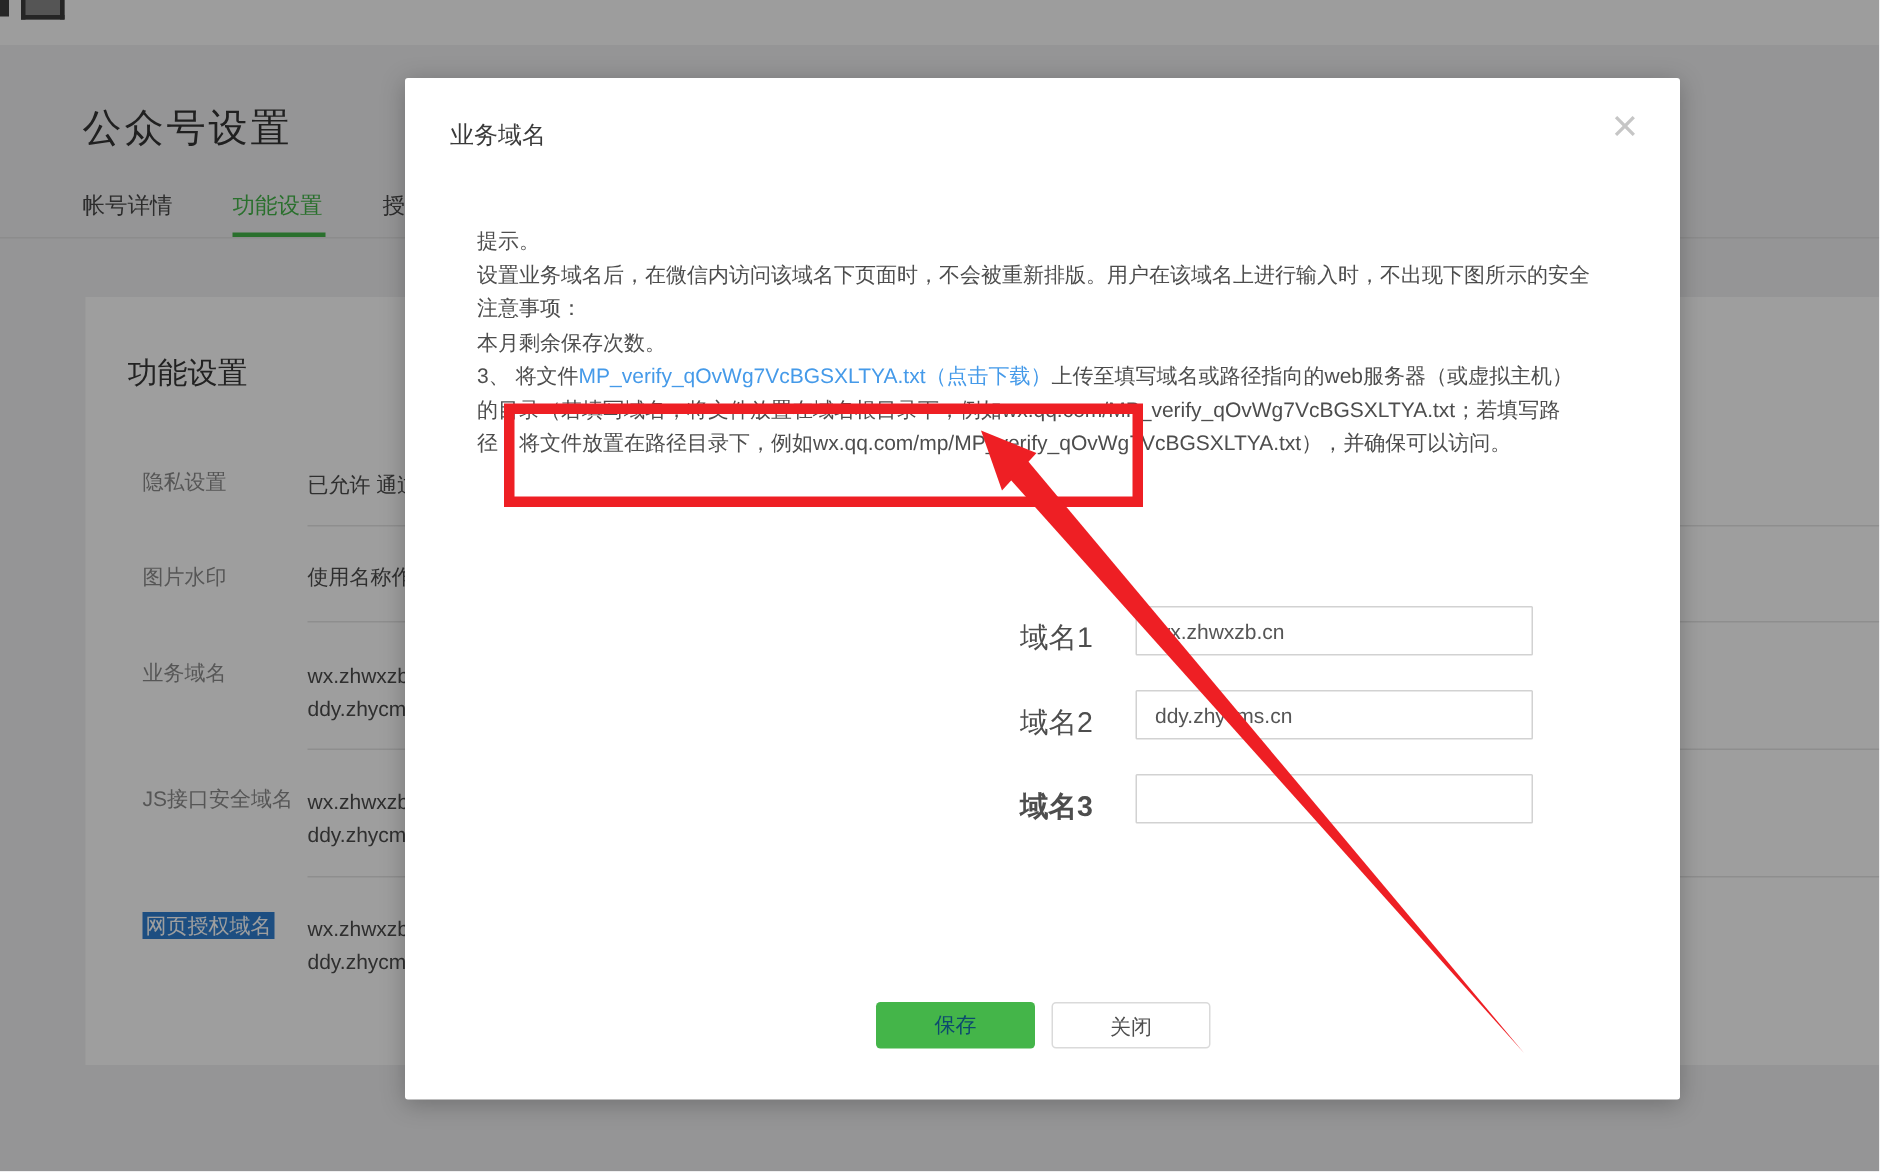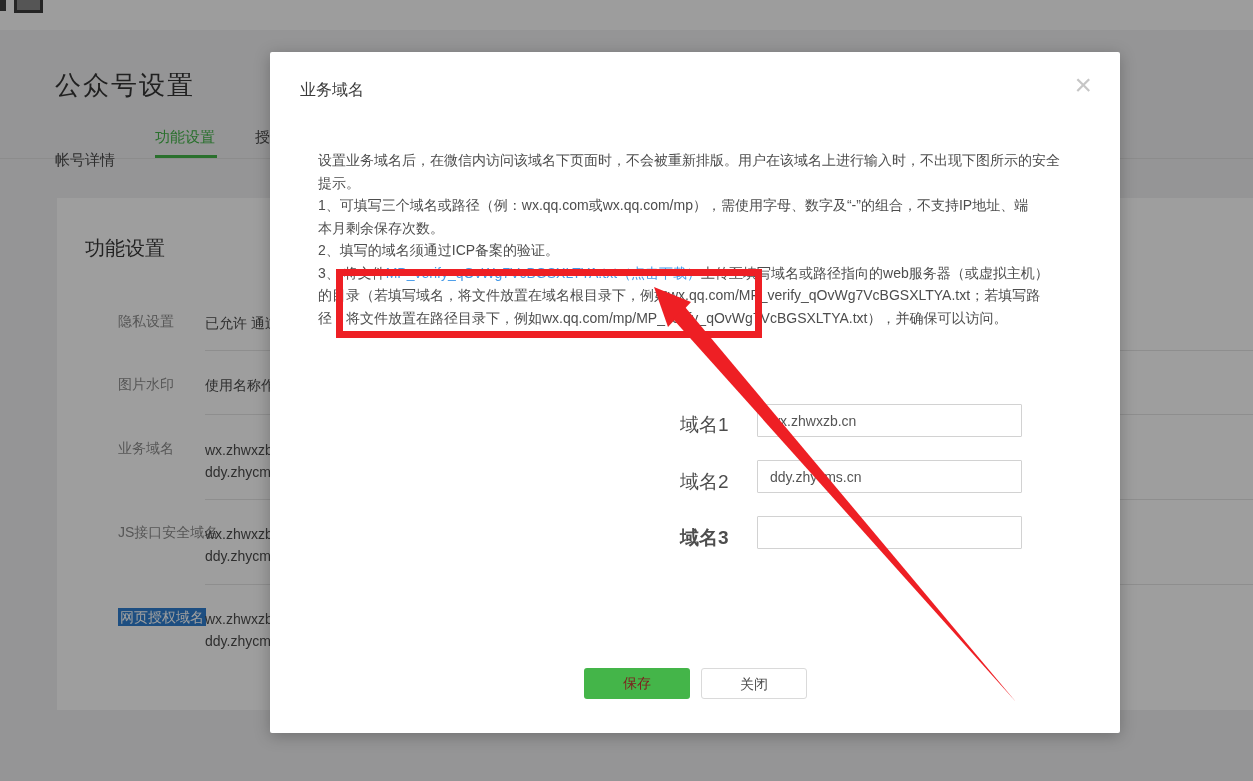--- a/index.html
+++ b/index.html
@@ -14,7 +14,7 @@
   .page-title{position:absolute;left:55px;top:68px;font-size:26px;color:#353535;letter-spacing:2px;}
   .tabs{position:absolute;left:0;top:122px;width:100%;height:36px;border-bottom:1px solid #e2e2e2;}
   .tab{position:absolute;top:6px;font-size:15px;color:#4a4a4a;cursor:pointer;}
-  .tab.t1{left:55px;margin-top:23px;}
+  .tab.t1{left:55px;}
   .tab.t2{left:155px;color:#44b549;}
   .tab.t3{left:255px;}
   .tab-underline{position:absolute;left:155px;top:33px;width:62px;height:3px;background:#44b549;}

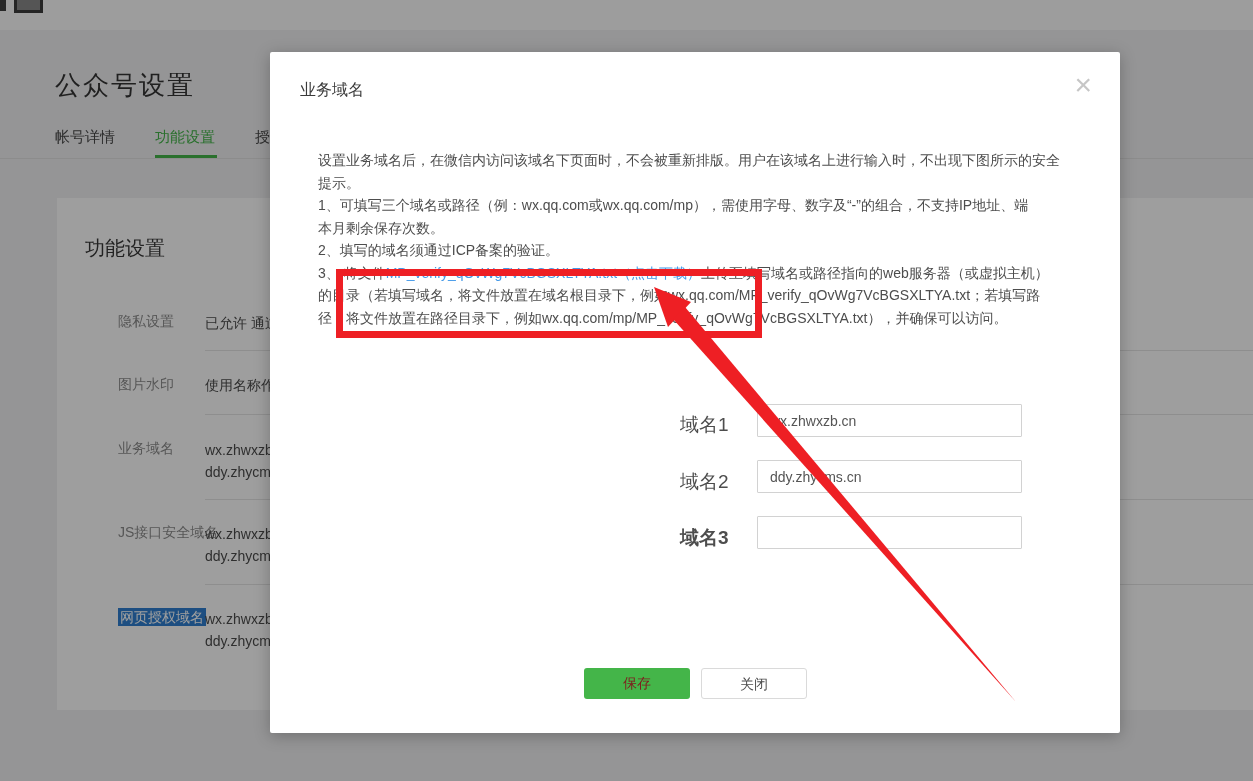--- a/index.html
+++ b/index.html
@@ -136,8 +136,8 @@
     <div class="modal-close">×</div>
 
     <div class="notice">
+      <div>提示。</div>
       <div>设置业务域名后，在微信内访问该域名下页面时，不会被重新排版。用户在该域名上进行输入时，不出现下图所示的安全</div>
-      <div>提示。</div>
       <div>1、可填写三个域名或路径（例：wx.qq.com或wx.qq.com/mp），需使用字母、数字及“-”的组合，不支持IP地址、端</div>
       <div>本月剩余保存次数。</div>
       <div>2、填写的域名须通过ICP备案的验证。</div>

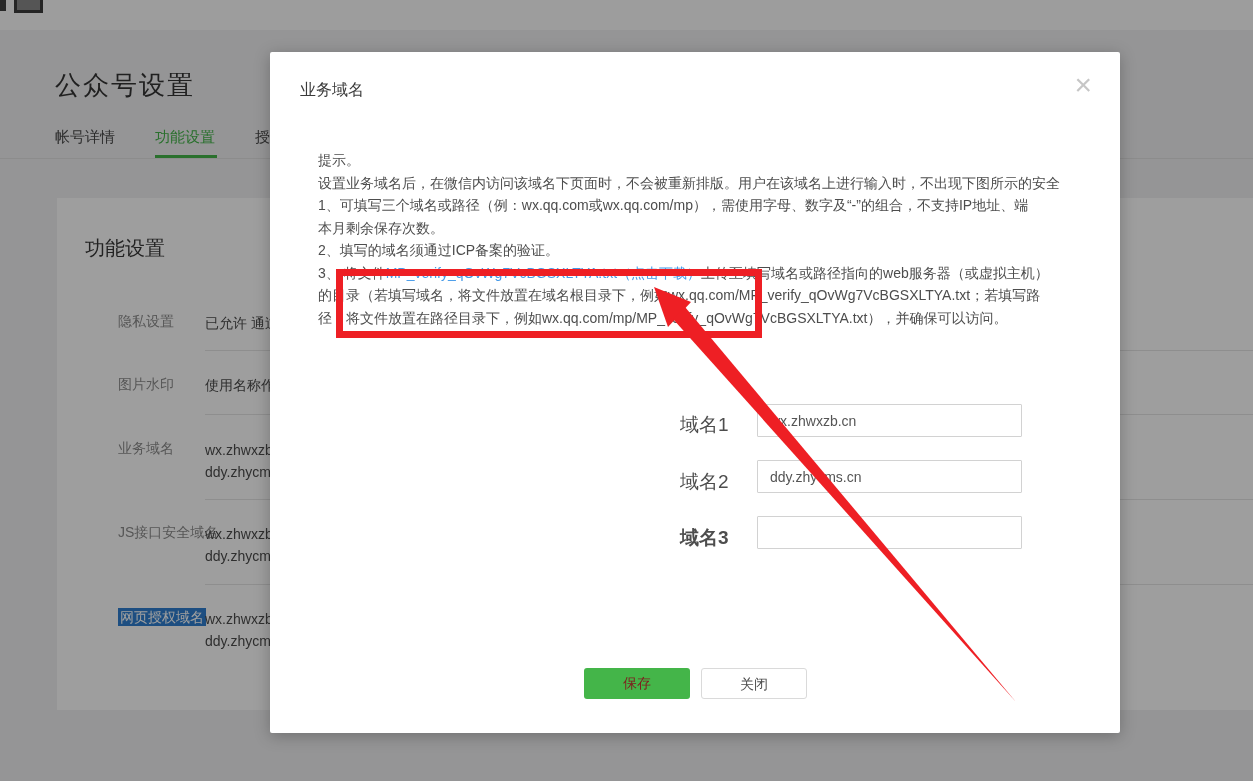--- a/index.html
+++ b/index.html
@@ -138,6 +138,7 @@
     <div class="notice">
       <div>提示。</div>
       <div>设置业务域名后，在微信内访问该域名下页面时，不会被重新排版。用户在该域名上进行输入时，不出现下图所示的安全</div>
+      <div>注意事项：</div>
       <div>1、可填写三个域名或路径（例：wx.qq.com或wx.qq.com/mp），需使用字母、数字及“-”的组合，不支持IP地址、端</div>
       <div>本月剩余保存次数。</div>
       <div>2、填写的域名须通过ICP备案的验证。</div>

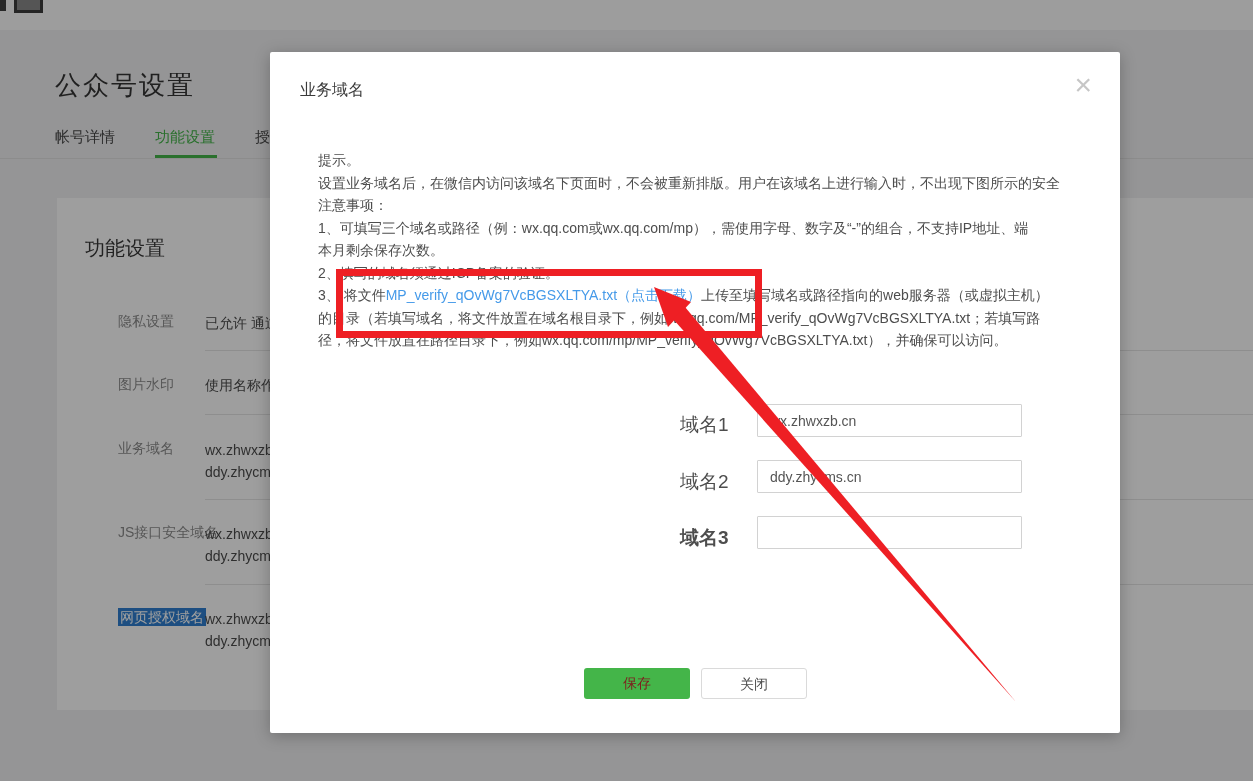--- a/index.html
+++ b/index.html
@@ -139,7 +139,6 @@
       <div>提示。</div>
       <div>设置业务域名后，在微信内访问该域名下页面时，不会被重新排版。用户在该域名上进行输入时，不出现下图所示的安全</div>
       <div>注意事项：</div>
-      <div>1、可填写三个域名或路径（例：wx.qq.com或wx.qq.com/mp），需使用字母、数字及“-”的组合，不支持IP地址、端</div>
       <div>本月剩余保存次数。</div>
       <div>2、填写的域名须通过ICP备案的验证。</div>
       <div><span>3、 将文件</span><a class="dl">MP_verify_qOvWg7VcBGSXLTYA.txt（点击下载）</a><span>上传至填写域名或路径指向的web服务器（或虚拟主机）</span></div>

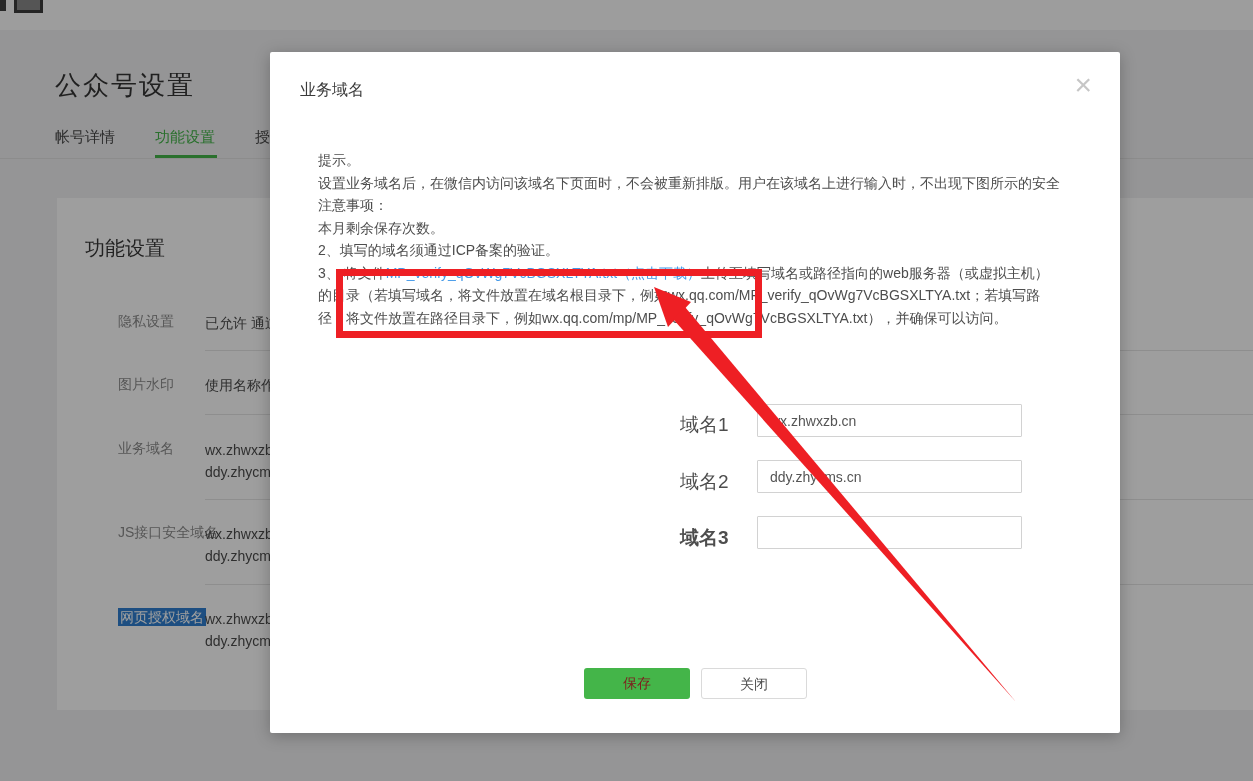--- a/index.html
+++ b/index.html
@@ -140,7 +140,6 @@
       <div>设置业务域名后，在微信内访问该域名下页面时，不会被重新排版。用户在该域名上进行输入时，不出现下图所示的安全</div>
       <div>注意事项：</div>
       <div>本月剩余保存次数。</div>
-      <div>2、填写的域名须通过ICP备案的验证。</div>
       <div><span>3、 将文件</span><a class="dl">MP_verify_qOvWg7VcBGSXLTYA.txt（点击下载）</a><span>上传至填写域名或路径指向的web服务器（或虚拟主机）</span></div>
       <div>的目录（若填写域名，将文件放置在域名根目录下，例如wx.qq.com/MP_verify_qOvWg7VcBGSXLTYA.txt；若填写路</div>
       <div>径，将文件放置在路径目录下，例如wx.qq.com/mp/MP_verify_qOvWg7VcBGSXLTYA.txt），并确保可以访问。</div>

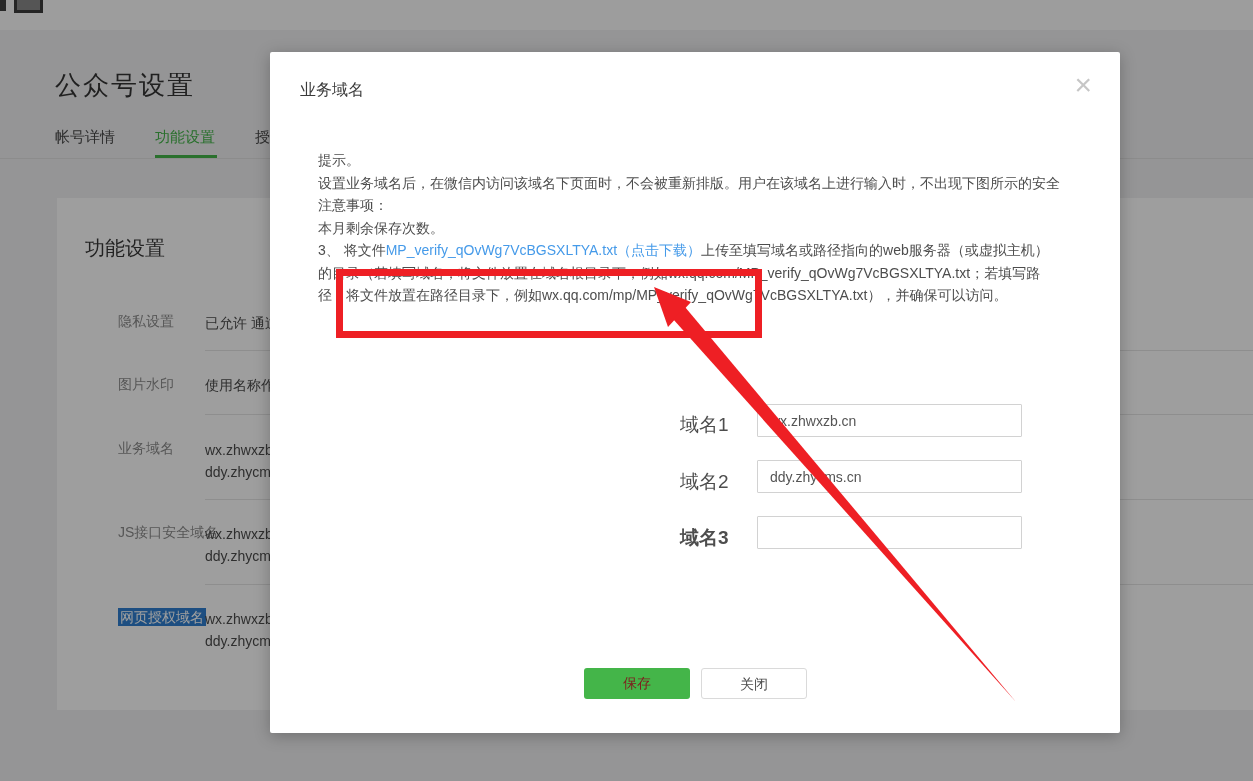--- a/index.html
+++ b/index.html
@@ -20,7 +20,7 @@
   .tab-underline{position:absolute;left:155px;top:33px;width:62px;height:3px;background:#44b549;}
   .card{position:absolute;left:57px;top:198px;width:1196px;height:512px;background:#ffffff;}
   .section-title{position:absolute;left:28px;top:37px;font-size:20px;color:#383838;}
-  .row-label{position:absolute;left:38px;font-size:14px;color:#8c8c8c;margin-left:23px;}
+  .row-label{position:absolute;left:38px;font-size:14px;color:#8c8c8c;}
   .row-label .selected{background:#2f7fd1;color:#fff;padding:1px 2px;}
   .row-val{position:absolute;left:148px;font-size:14px;color:#4c4c4c;line-height:22px;white-space:nowrap;}
   .sep{position:absolute;left:148px;right:0;height:1px;background:#e6e6e6;}

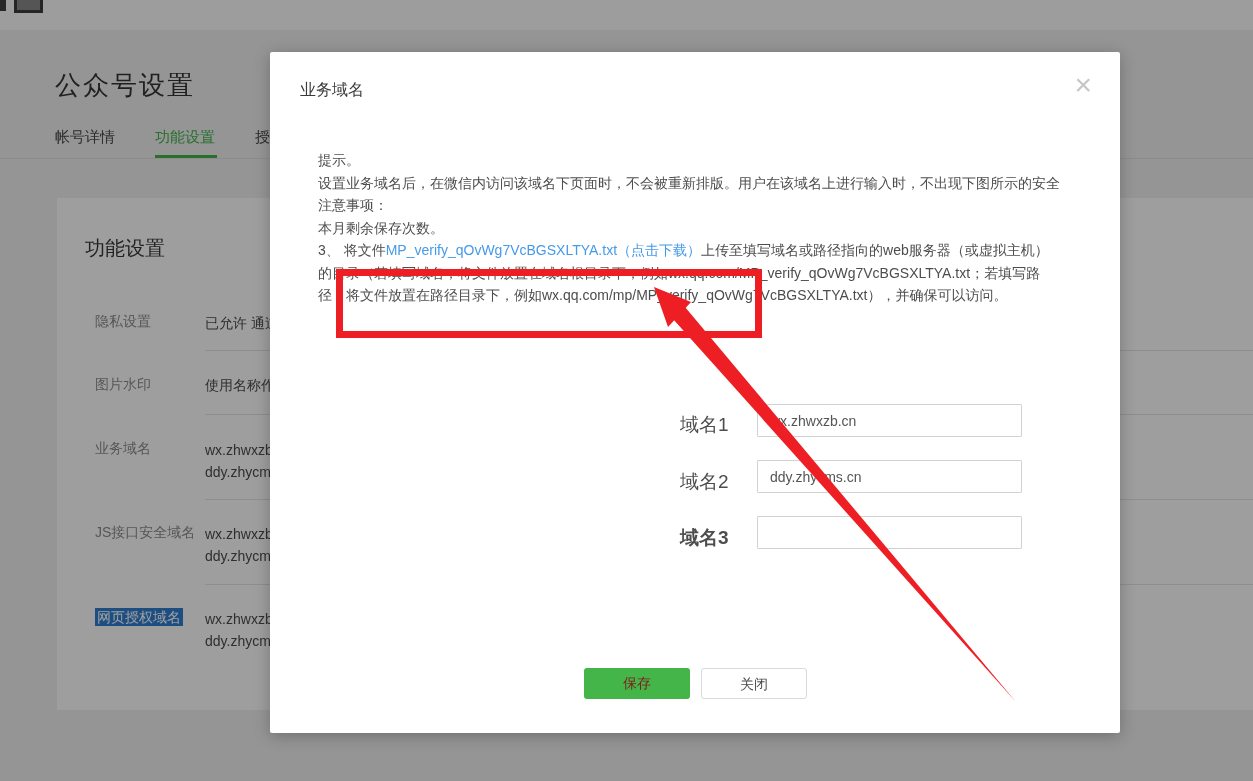--- a/index.html
+++ b/index.html
@@ -66,7 +66,7 @@
   
   .btn{position:absolute;top:616px;width:106px;height:31px;border-radius:3px;font-size:14px;text-align:center;
        line-height:31px;cursor:pointer;box-sizing:border-box;}
-  .btn-save{left:314px;background:#44b549;color:#7f1d1d;}
+  .btn-save{left:314px;background:#44b549;color:#0c4a6e;}
   .btn-close{left:431px;background:#fff;color:#4d4d4d;border:1px solid #dadada;}
 
   

